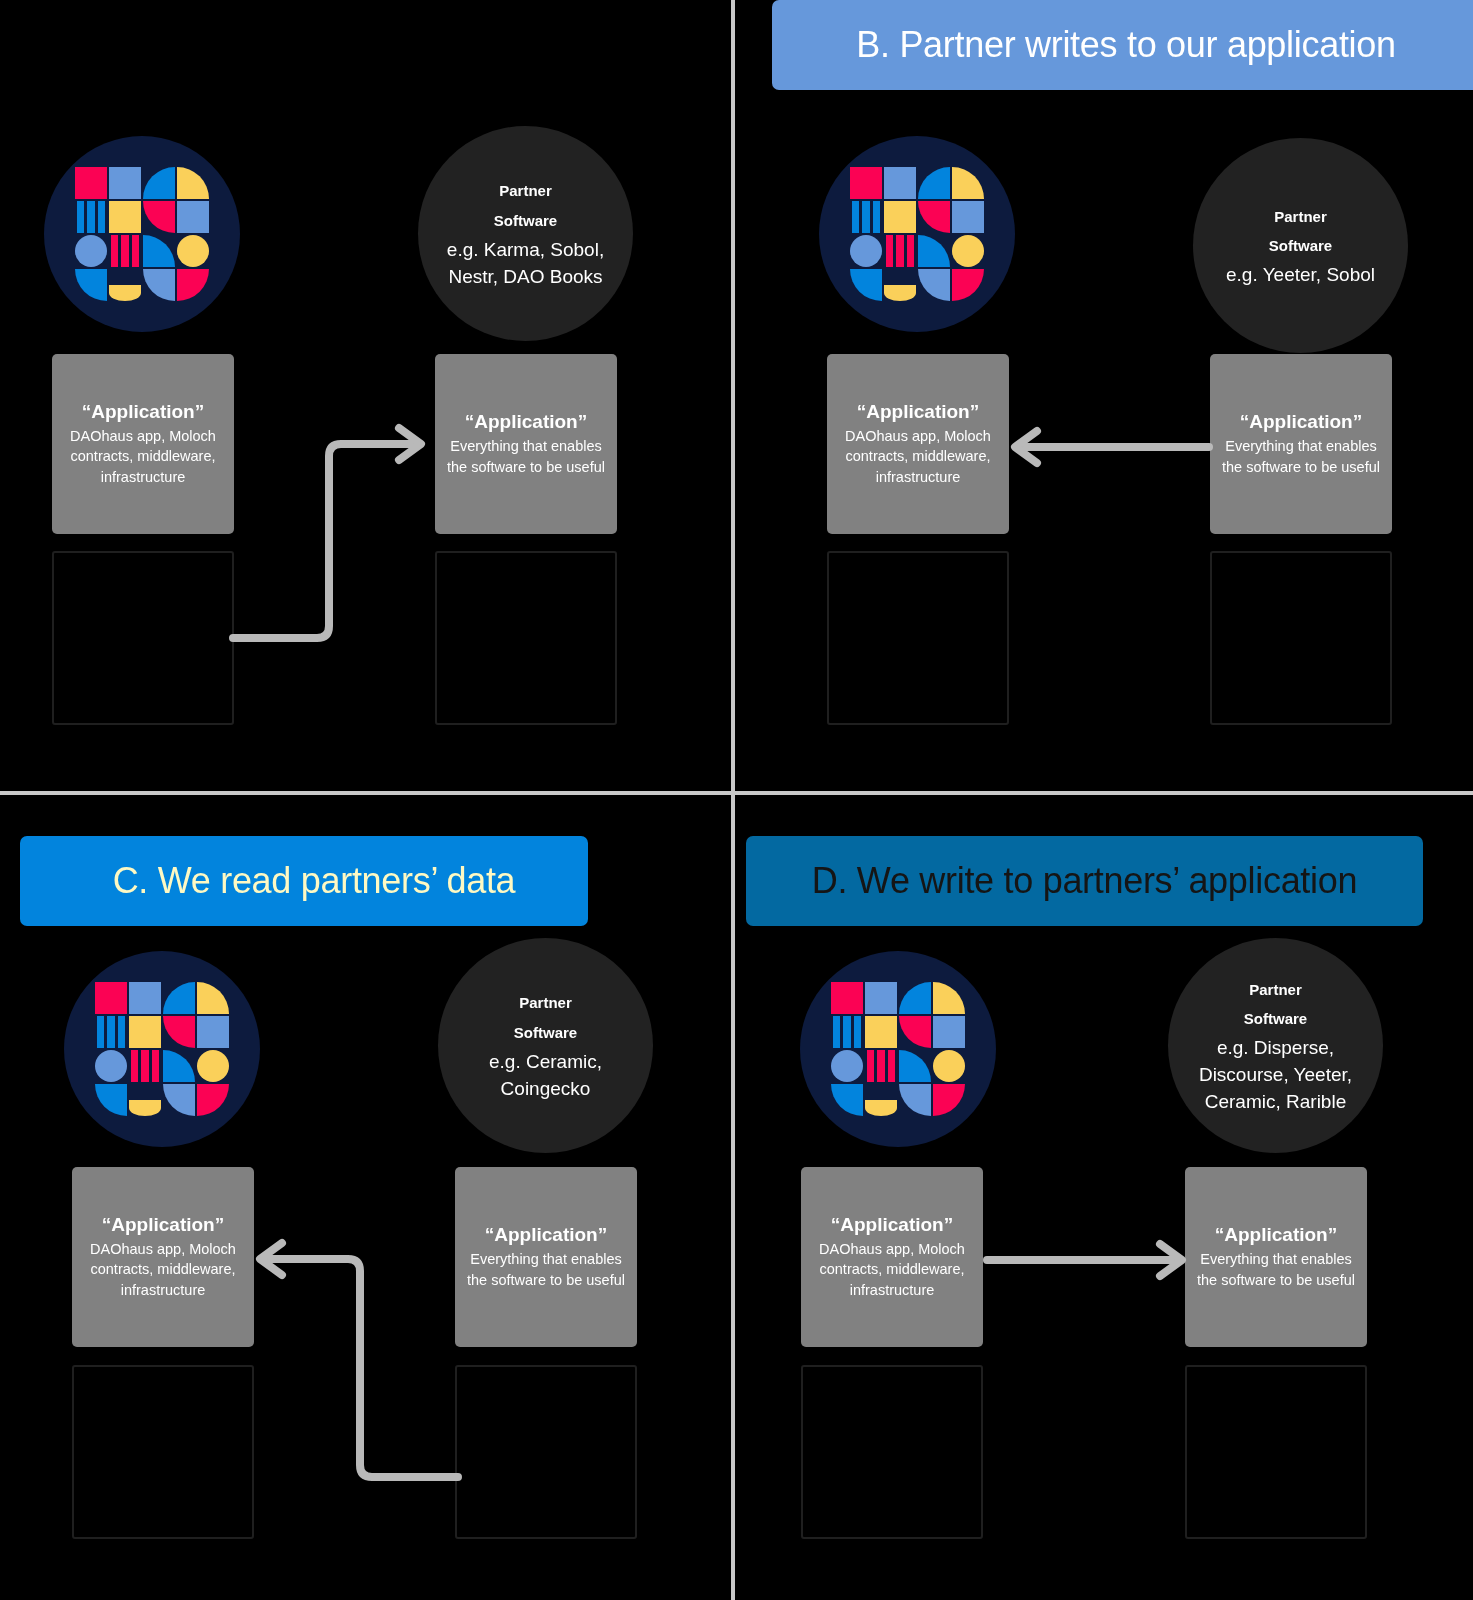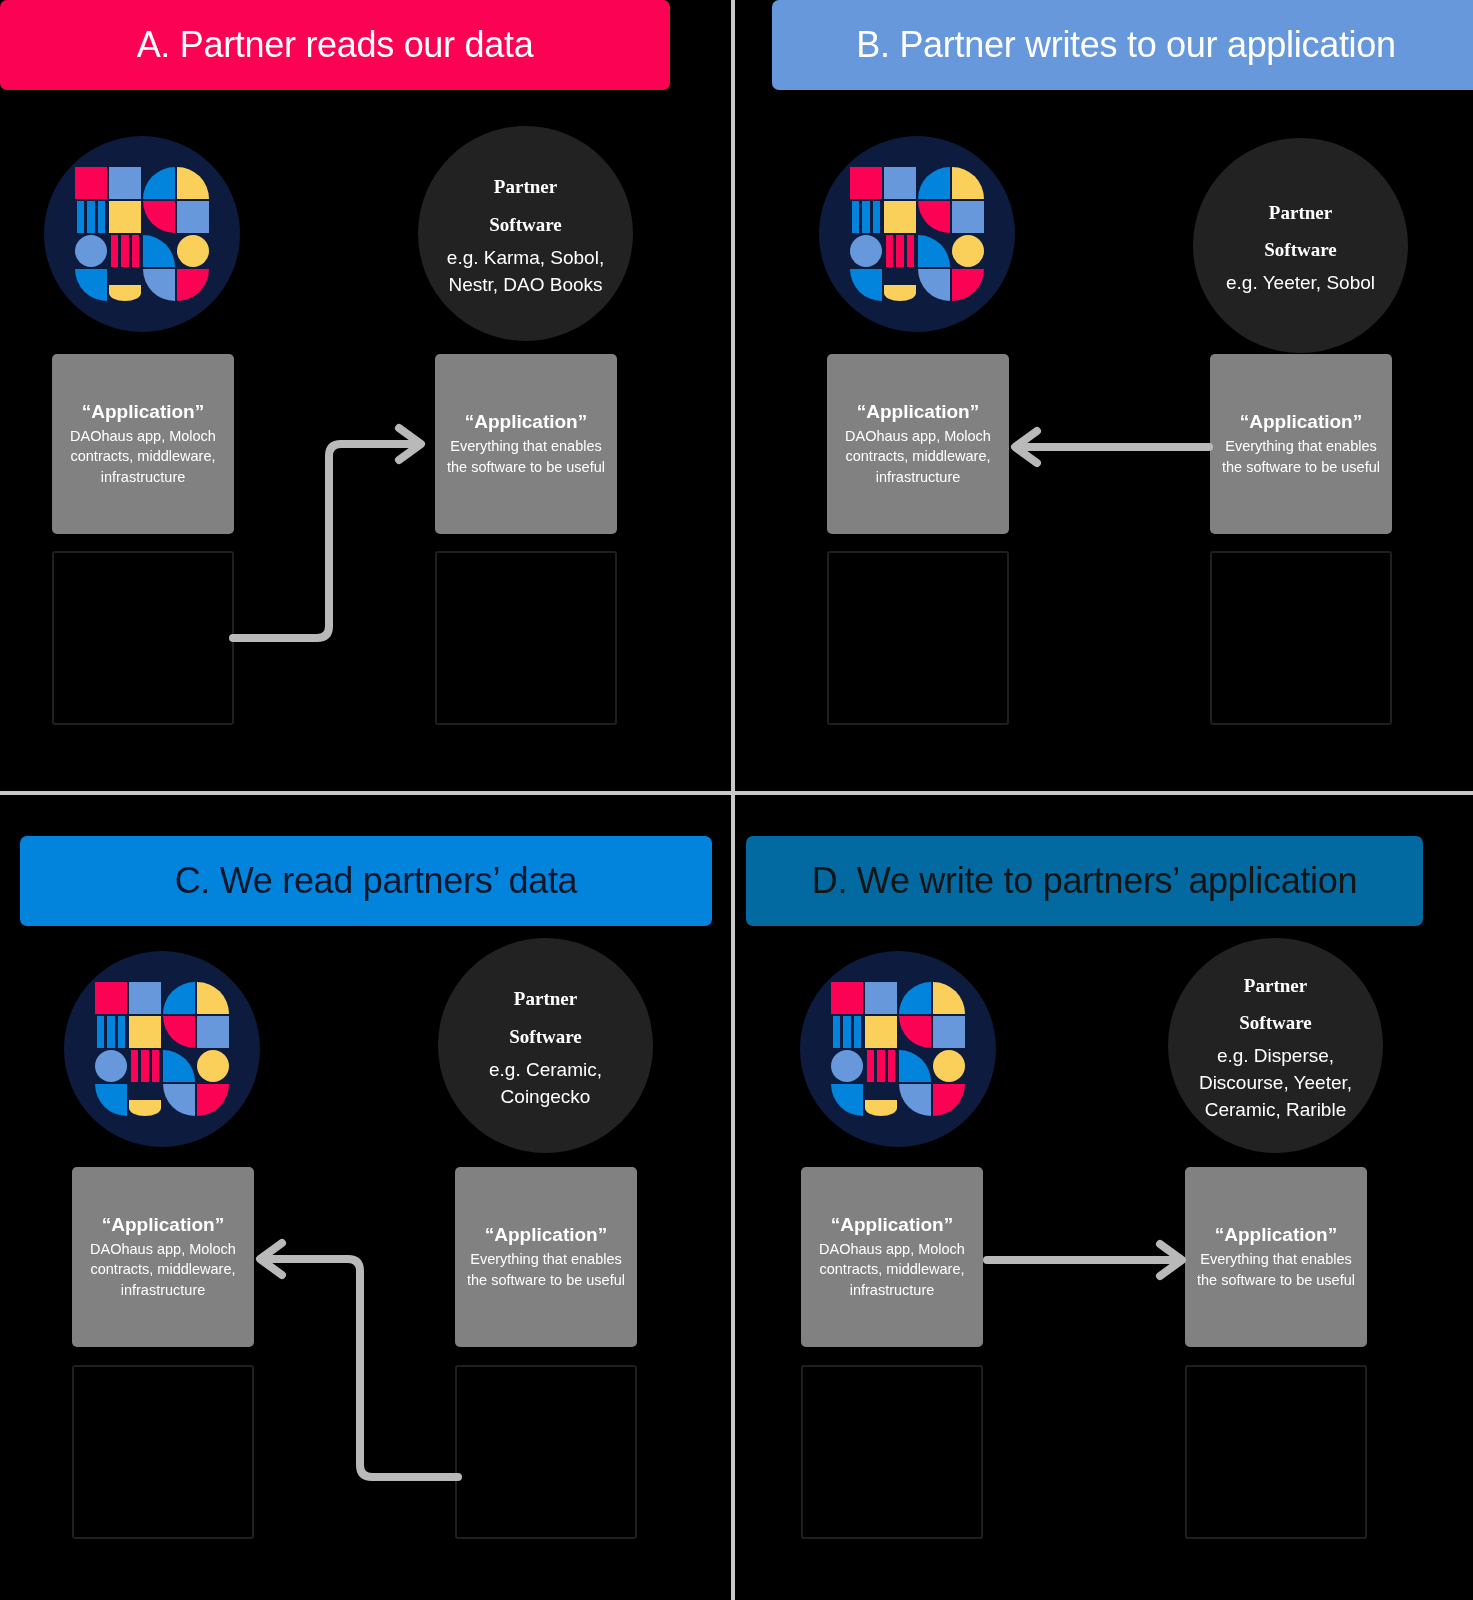--- a/index.html
+++ b/index.html
@@ -137,7 +137,6 @@
   <div class="divider-h"></div>
 
   <div class="quadrant" id="quad-a">
-    <div class="header-bar" id="header-a">A. Partner reads our data</div>
 
     <div class="logo-circle" style="left:44px; top:136px;">
       <div class="logo-grid">

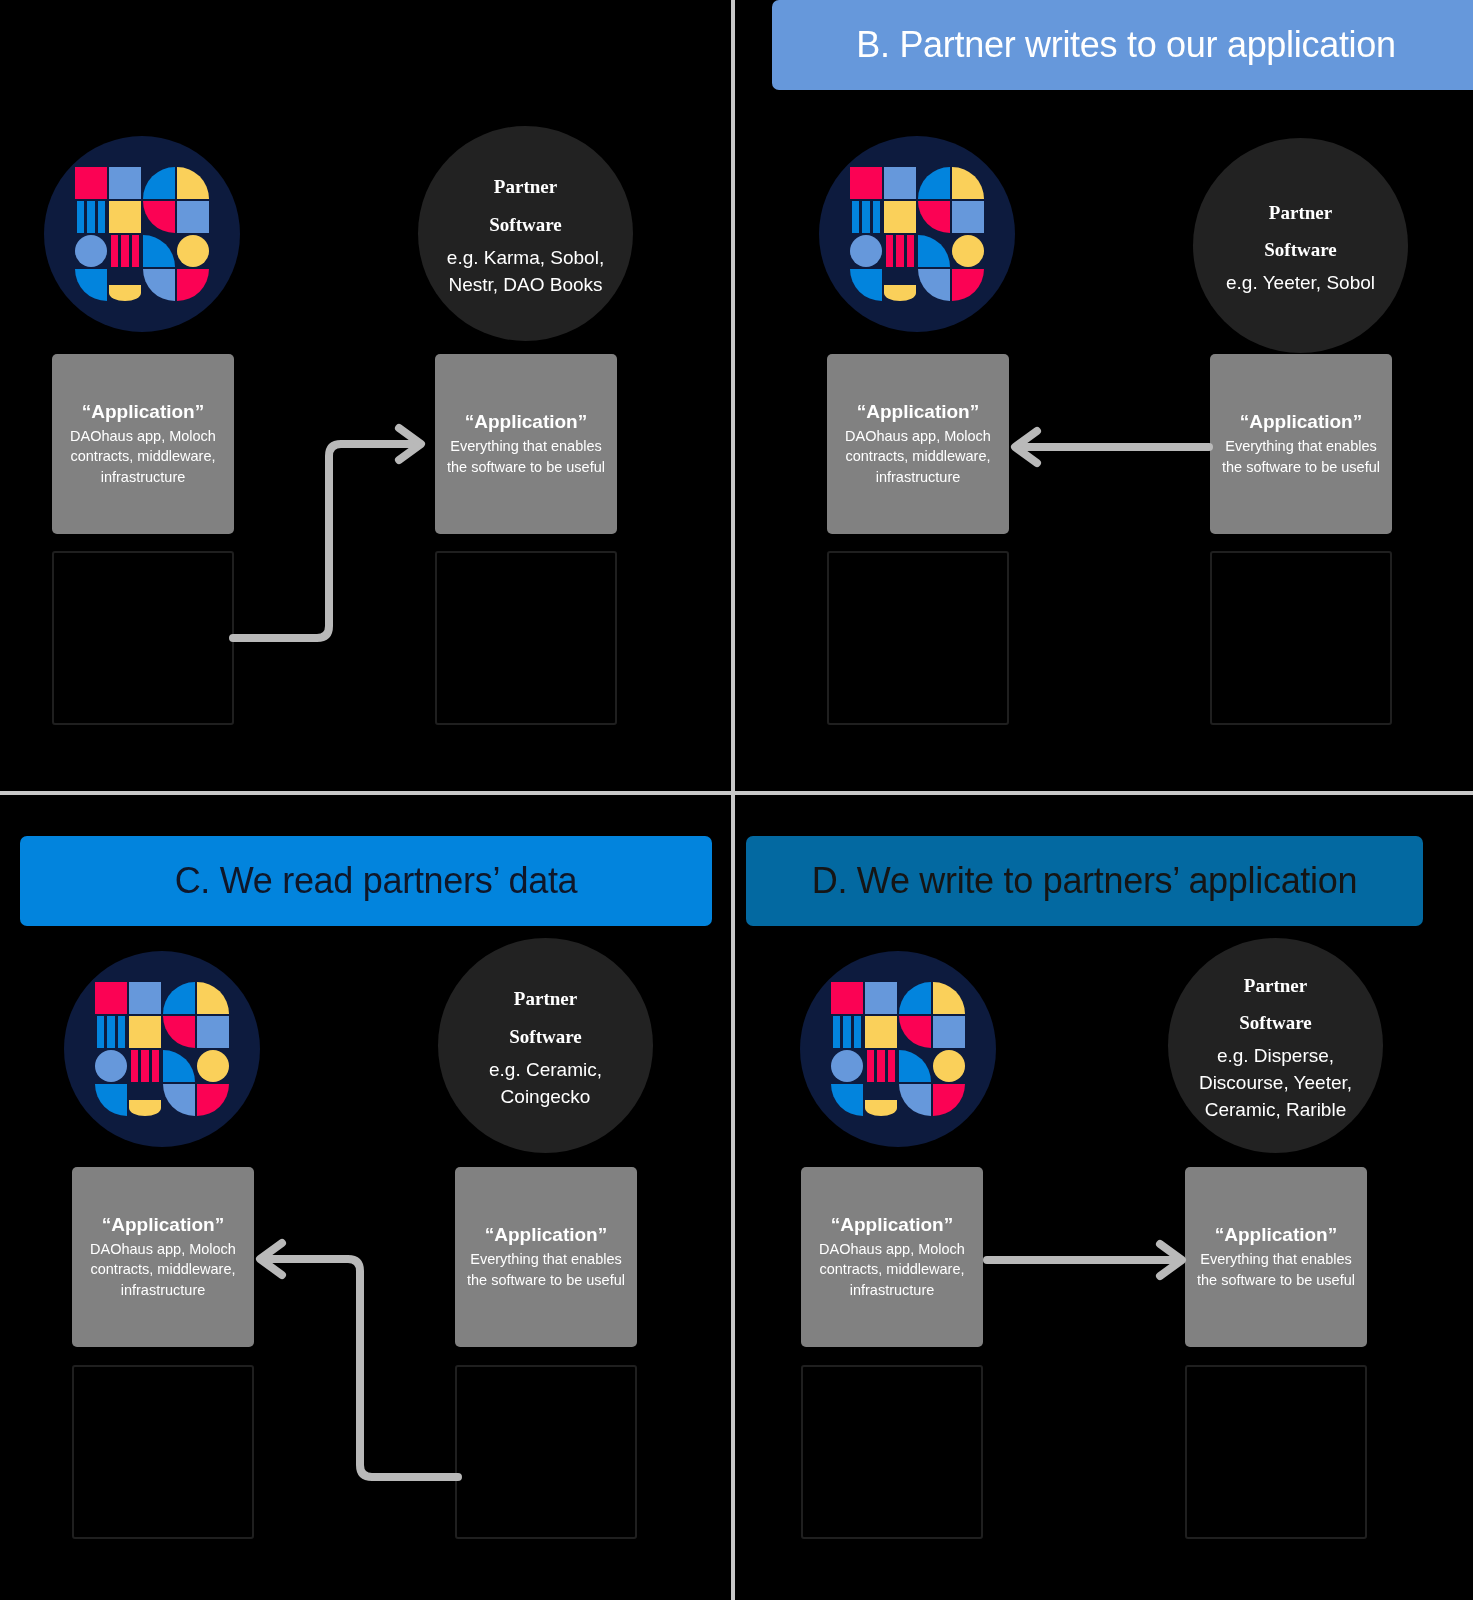--- a/index.html
+++ b/index.html
@@ -96,7 +96,7 @@
     color: #ffffff;
     padding: 0 18px;
   }
-  .partner-title { font-size: 19px; font-weight: 700; line-height: 1.95; font-family: Liberation Serif, serif; }
+  .partner-title { font-size: 15px; font-weight: 700; line-height: 1.95; }
   .partner-sub   { font-size: 19px; font-weight: 400; line-height: 1.42; margin-top: 2px; }
 
   

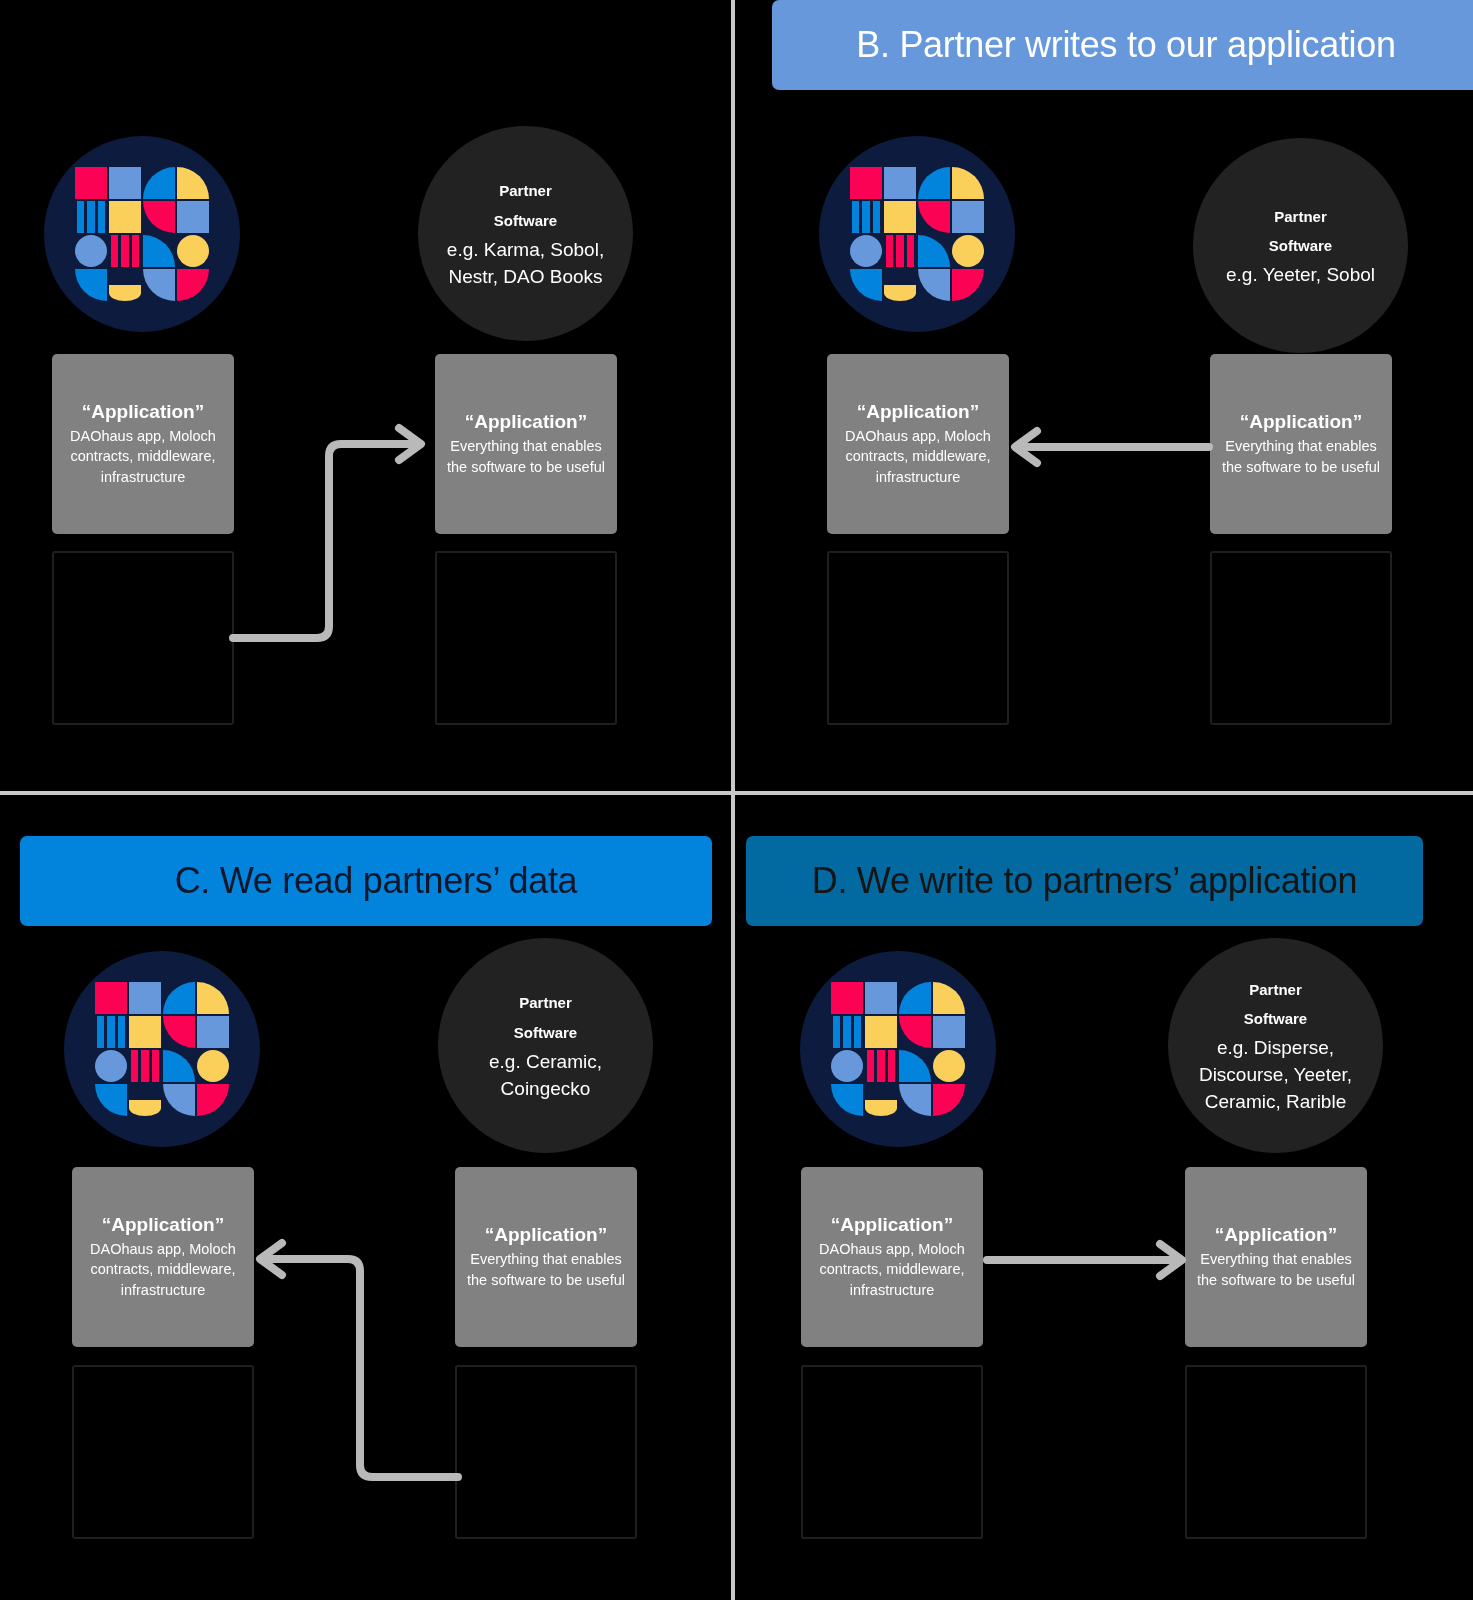--- a/index.html
+++ b/index.html
@@ -51,7 +51,7 @@
   }
   #header-a { left: 0px;  top: 0px;  width: 670px; background: #fb0254; color: #ffffff; }
   #header-b { left: 37px; top: 0px;  width: 708px; background: #6698db; color: #ffffff; }
-  #header-c { left: 20px; top: 41px; width: 692px; background: #0284dd; color: #0f172a; padding-left: 20px; }
+  #header-c { left: 20px; top: 41px; width: 568px; background: #0284dd; color: #fef9c3; padding-left: 20px; }
   #header-d { left: 11px; top: 41px; width: 677px; background: #0369a1; color: #151515; }
 
   

